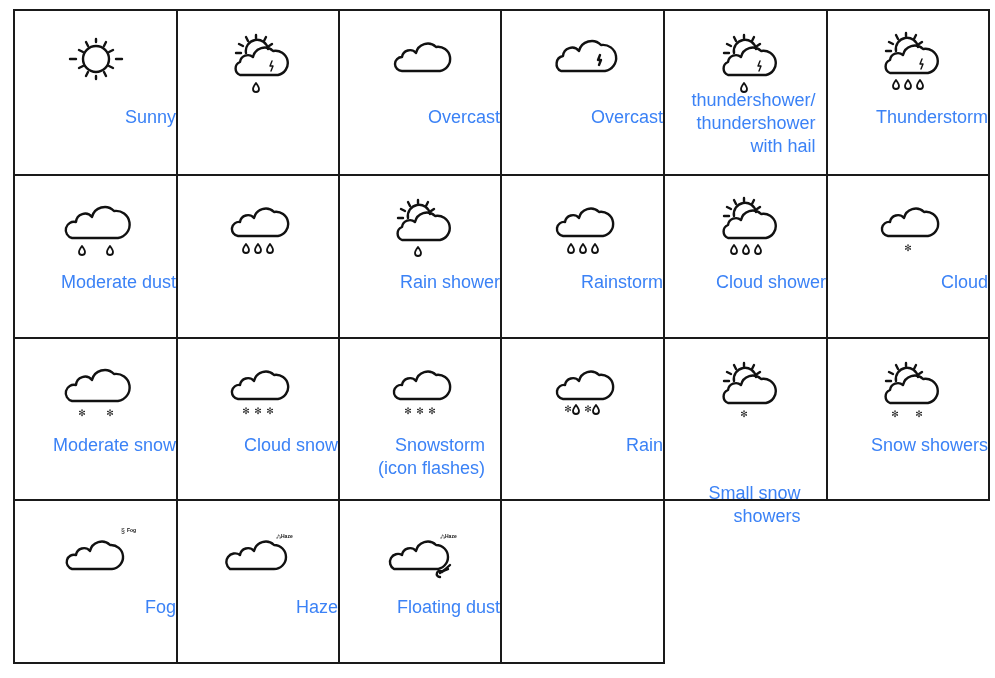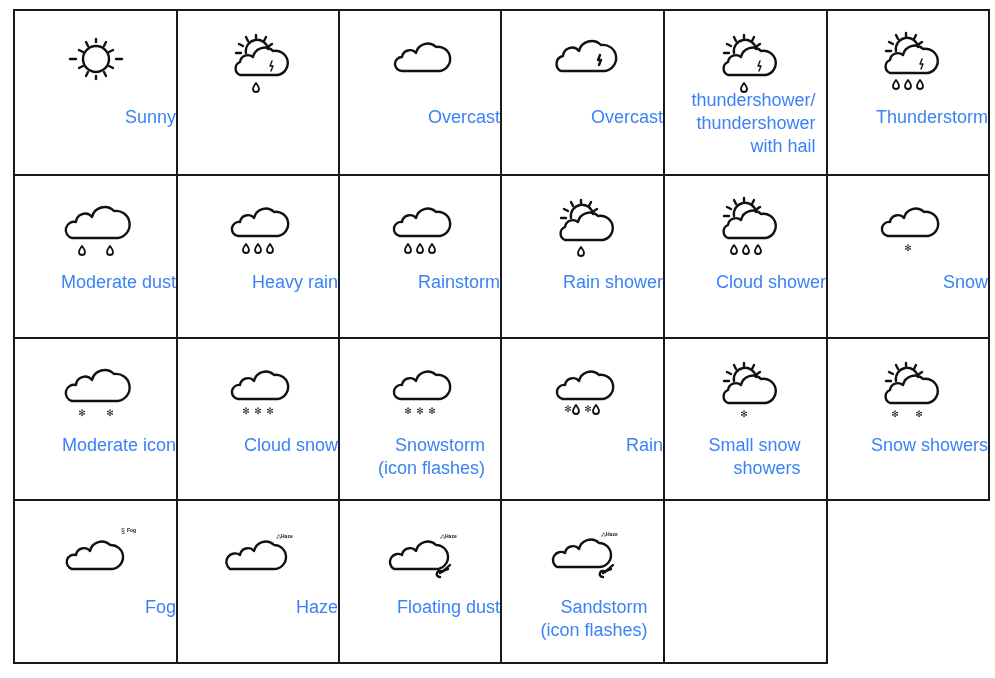--- a/index.html
+++ b/index.html
@@ -132,7 +132,6 @@
         <path d="M62 48 q-3 4 -3 6 a3 3 0 0 0 6 0 q0 -2 -3 -6z" stroke-width="1.8"></path>
       </g>
     </svg>
-    <div class="label">Heavy rain</div>
   </div>
 
   <div class="cell">

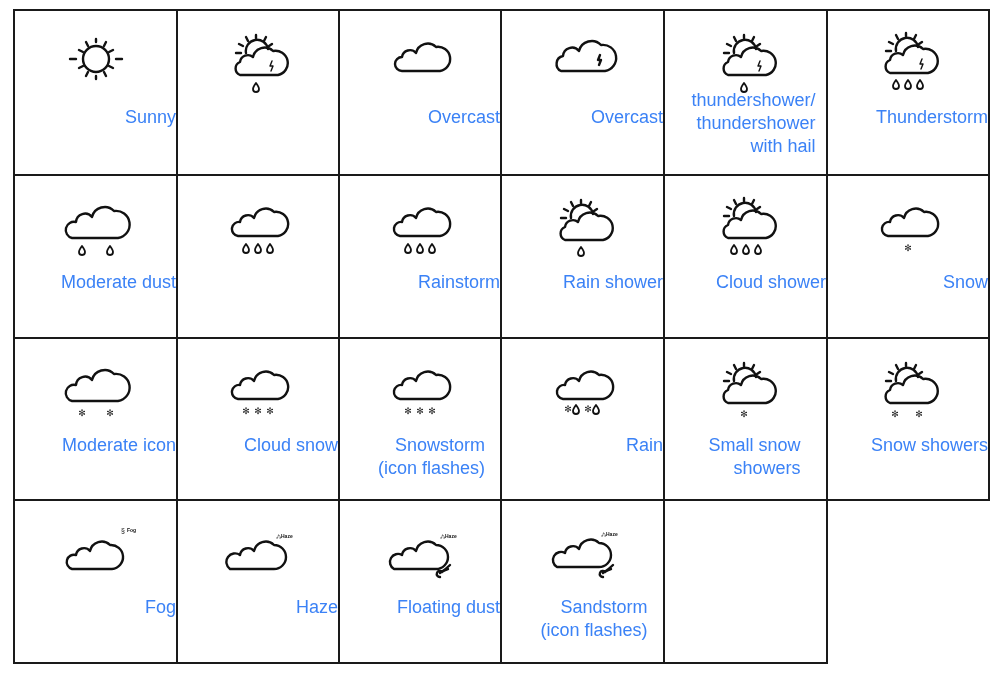--- a/index.html
+++ b/index.html
@@ -137,6 +137,23 @@
   <div class="cell">
     <svg class="icon" viewBox="0 0 100 70">
       <g class="s">
+        <path d="M38 22 a11 11 0 0 1 22 -4"></path>
+        <line x1="48" y1="4" x2="48" y2="7"></line>
+          <line x1="38" y1="6" x2="40" y2="10"></line>
+          <line x1="58" y1="6" x2="56" y2="10"></line>
+        <line x1="28" y1="22" x2="33" y2="22"></line>
+          <line x1="31" y1="13" x2="35" y2="15"></line>
+          <line x1="64" y1="13" x2="61" y2="15"></line>
+        <path d="M32 44 h38 a12 12 0 0 0 -5 -24 a12 12 0 0 0 -20 6 a8 8 0 0 0 -13 5 a7 7 0 0 0 0 13 z"></path>
+        <path d="M48 51 q-3 4 -3 6 a3 3 0 0 0 6 0 q0 -2 -3 -6z" stroke-width="1.8"></path>
+      </g>
+    </svg>
+    <div class="label">Rain shower</div>
+  </div>
+
+  <div class="cell">
+    <svg class="icon" viewBox="0 0 100 70">
+      <g class="s">
         <path d="M30 40 h40 a12 12 0 0 0 -4 -24 a12 12 0 0 0 -20 6 a8 8 0 0 0 -14 4 a7 7 0 0 0 -2 14 z"></path>
         <path d="M38 48 q-3 4 -3 6 a3 3 0 0 0 6 0 q0 -2 -3 -6z" stroke-width="1.8"></path>
         <path d="M50 48 q-3 4 -3 6 a3 3 0 0 0 6 0 q0 -2 -3 -6z" stroke-width="1.8"></path>
@@ -144,23 +161,6 @@
       </g>
     </svg>
     <div class="label">Rainstorm</div>
-  </div>
-
-  <div class="cell">
-    <svg class="icon" viewBox="0 0 100 70">
-      <g class="s">
-        <path d="M38 22 a11 11 0 0 1 22 -4"></path>
-        <line x1="48" y1="4" x2="48" y2="7"></line>
-          <line x1="38" y1="6" x2="40" y2="10"></line>
-          <line x1="58" y1="6" x2="56" y2="10"></line>
-        <line x1="28" y1="22" x2="33" y2="22"></line>
-          <line x1="31" y1="13" x2="35" y2="15"></line>
-          <line x1="64" y1="13" x2="61" y2="15"></line>
-        <path d="M32 44 h38 a12 12 0 0 0 -5 -24 a12 12 0 0 0 -20 6 a8 8 0 0 0 -13 5 a7 7 0 0 0 0 13 z"></path>
-        <path d="M48 51 q-3 4 -3 6 a3 3 0 0 0 6 0 q0 -2 -3 -6z" stroke-width="1.8"></path>
-      </g>
-    </svg>
-    <div class="label">Rain shower</div>
   </div>
 
   <div class="cell">

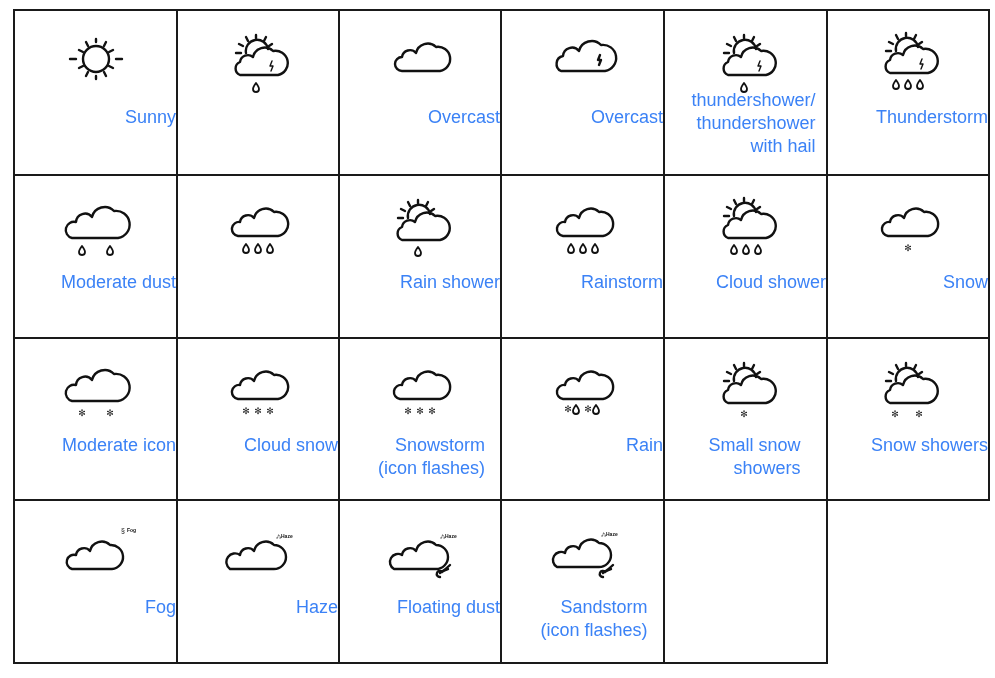--- a/index.html
+++ b/index.html
@@ -187,7 +187,7 @@
       <path class="s" d="M30 40 h40 a12 12 0 0 0 -4 -24 a12 12 0 0 0 -20 6 a8 8 0 0 0 -14 4 a7 7 0 0 0 -2 14 z"></path>
       <text x="50" y="55" text-anchor="middle" font-size="9" fill="#111">✻</text>
     </svg>
-    <div class="label">Snow</div>
+    <div class="label">Cloud</div>
   </div>
 
   <div class="cell">

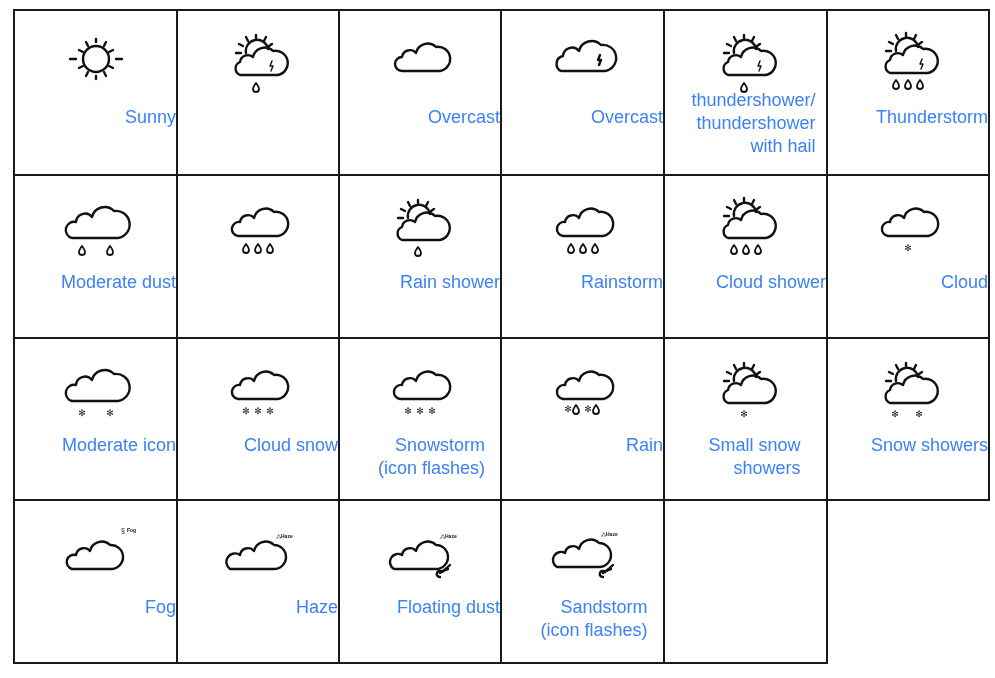--- a/index.html
+++ b/index.html
@@ -196,7 +196,7 @@
       <text x="36" y="57" text-anchor="middle" font-size="9" fill="#111">✻</text>
       <text x="64" y="57" text-anchor="middle" font-size="9" fill="#111">✻</text>
     </svg>
-    <div class="label">Moderate icon</div>
+    <div class="label">Moderate snow</div>
   </div>
 
   <div class="cell">

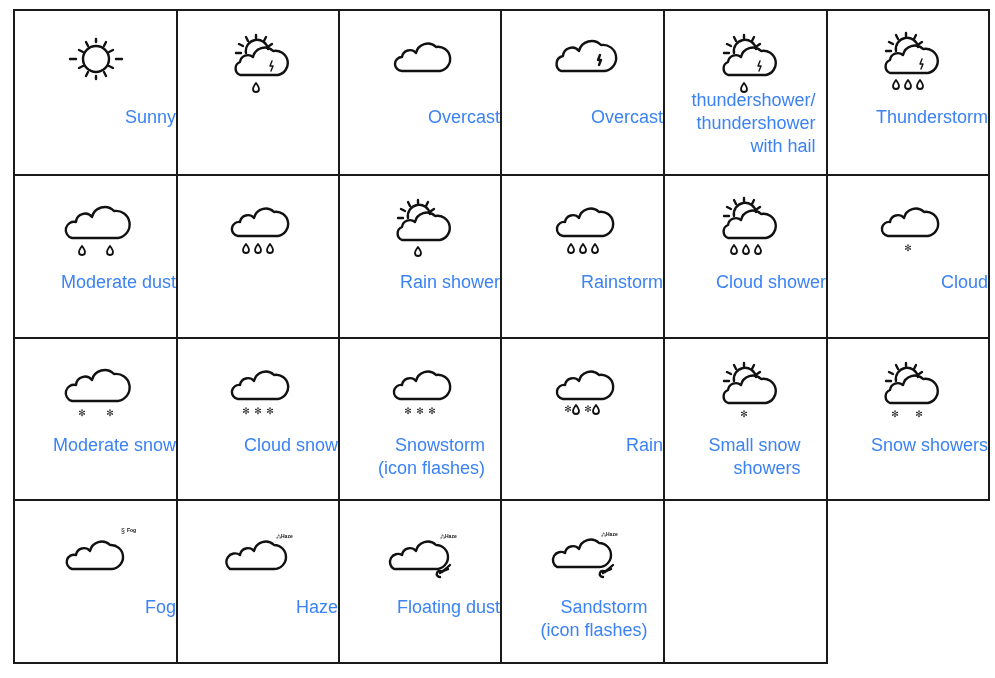--- a/index.html
+++ b/index.html
@@ -246,7 +246,7 @@
       </g>
       <text x="48" y="58" text-anchor="middle" font-size="9" fill="#111">✻</text>
     </svg>
-    <div class="label" style="width:110px;left:50%;transform:translateX(-50%);">Small snow showers</div>
+    <div class="label" style="width:110px;left:50%;transform:translateX(-50%);margin-top:48px;">Small snow showers</div>
   </div>
 
   <div class="cell">

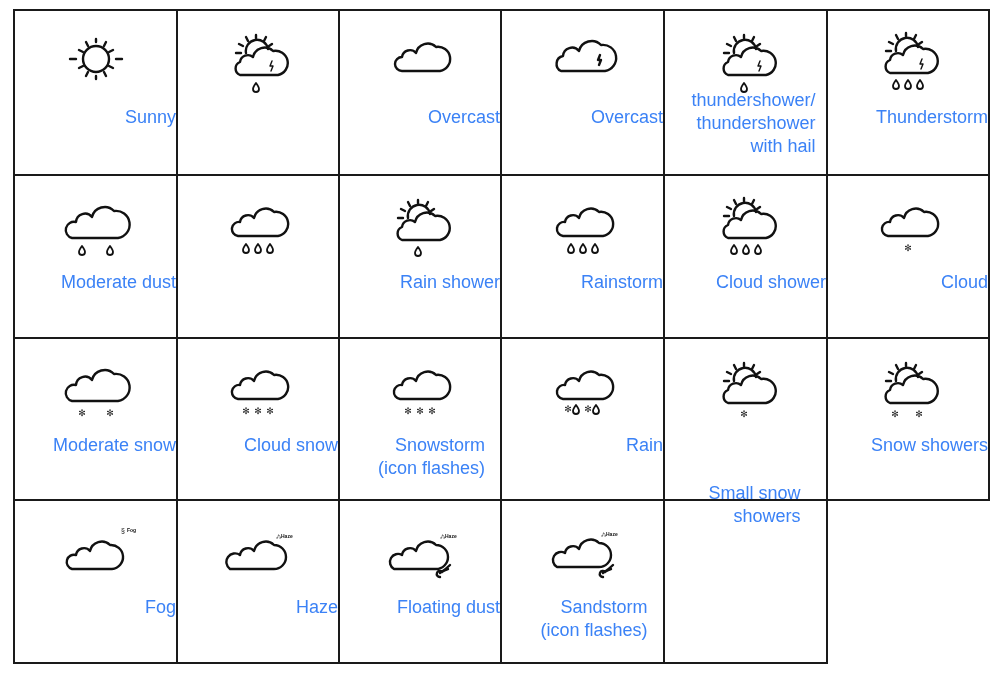--- a/index.html
+++ b/index.html
@@ -295,15 +295,6 @@
     <div class="label">Floating dust</div>
   </div>
 
-  <div class="cell">
-    <svg class="icon" viewBox="0 0 100 70">
-      <path class="s" d="M24 46 h42 a12 12 0 0 0 0 -24 a12 12 0 0 0 -20 6 a8 8 0 0 0 -14 4 a7 7 0 0 0 -8 14 z"></path>
-      <path class="s" d="M70 52 q6 -4 10 -8 M70 56 a3 3 0 1 1 2 -5 q2 -2 6 -3" stroke-width="1.8"></path>
-      <text x="68" y="15" font-size="5" fill="#111">⁂</text>
-      <text x="73" y="15" class="tag">Haze</text>
-    </svg>
-    <div class="label" style="width:130px;left:50%;transform:translateX(-50%);">Sandstorm (icon flashes)</div>
-  </div>
 
   <div class="cell"></div>
 </div>

